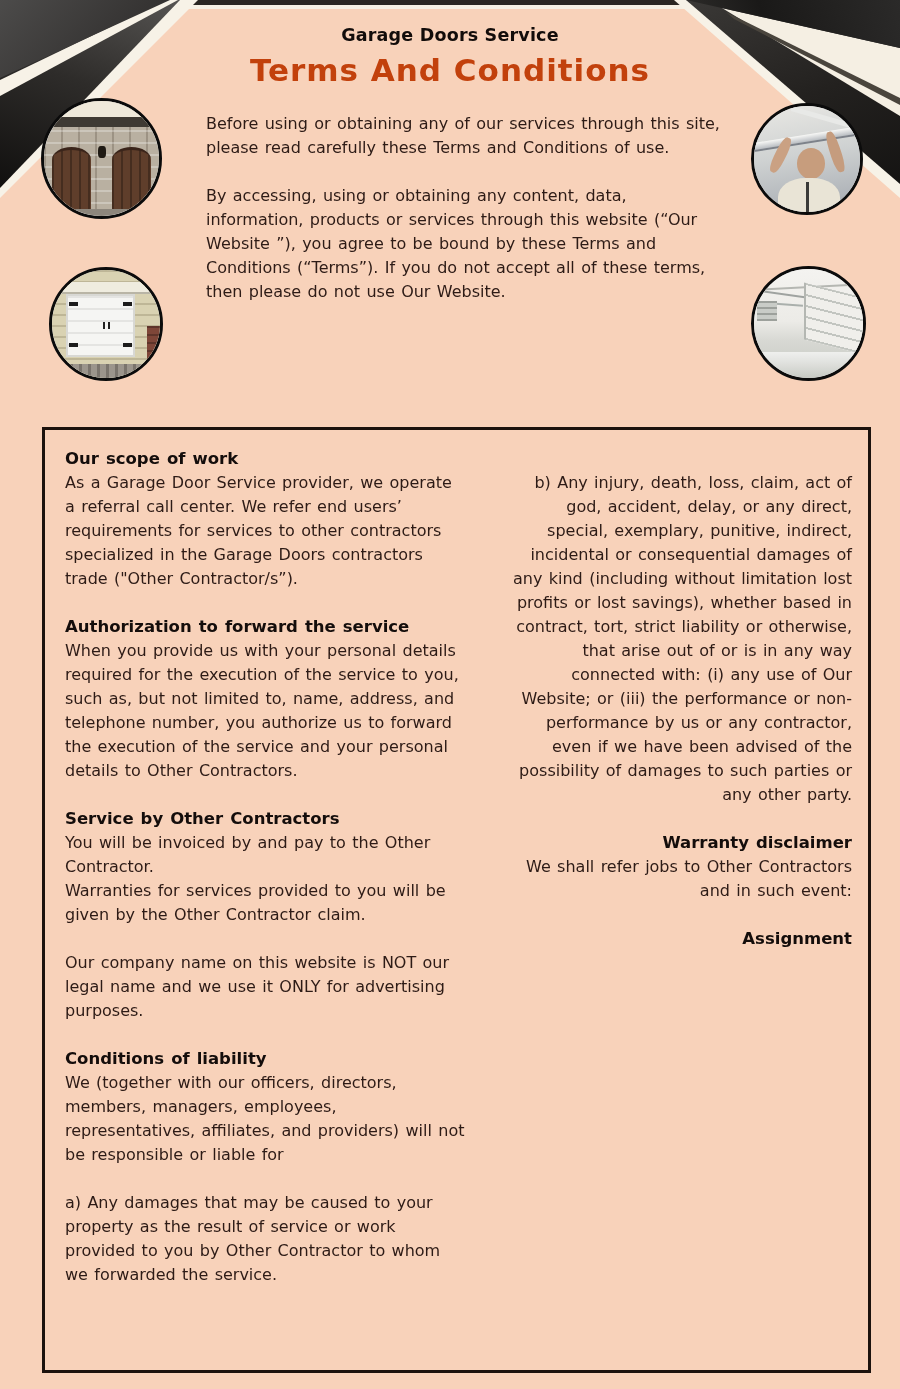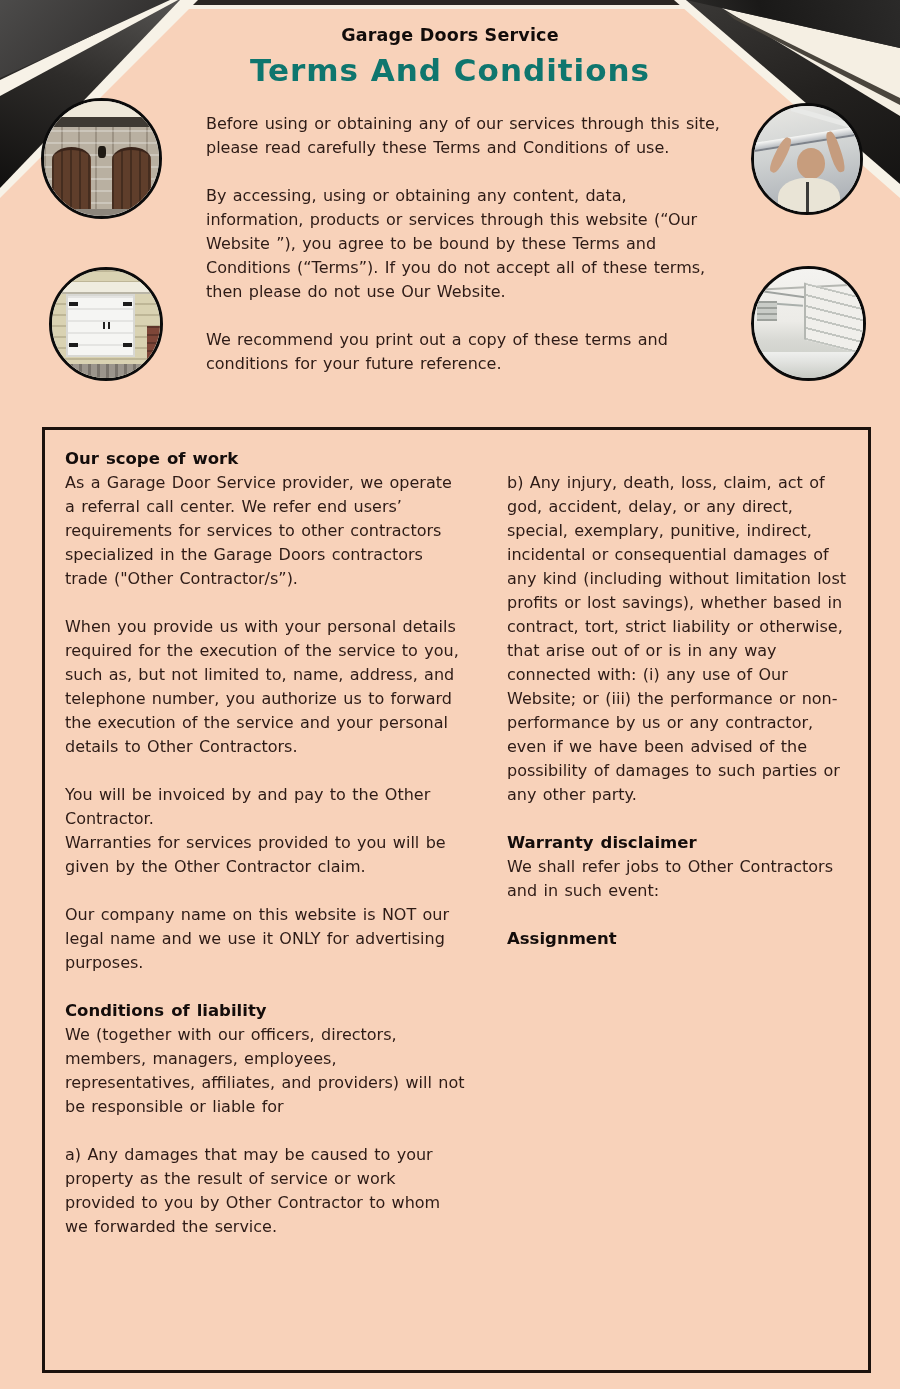--- a/index.html
+++ b/index.html
@@ -32,7 +32,7 @@
   
   .header{position:absolute;top:25px;left:5px;width:890px;text-align:center;z-index:3;}
   .kicker{font-size:17.5px;font-weight:bold;color:#120c0a;letter-spacing:.2px;}
-  .title{margin:7px 0 0 0;font-size:31px;font-weight:bold;color:#0f766e;letter-spacing:1px;}
+  .title{margin:7px 0 0 0;font-size:31px;font-weight:bold;color:#c2410c;letter-spacing:1px;}
 
   
   .intro{position:absolute;left:206px;top:112px;width:516px;z-index:3;

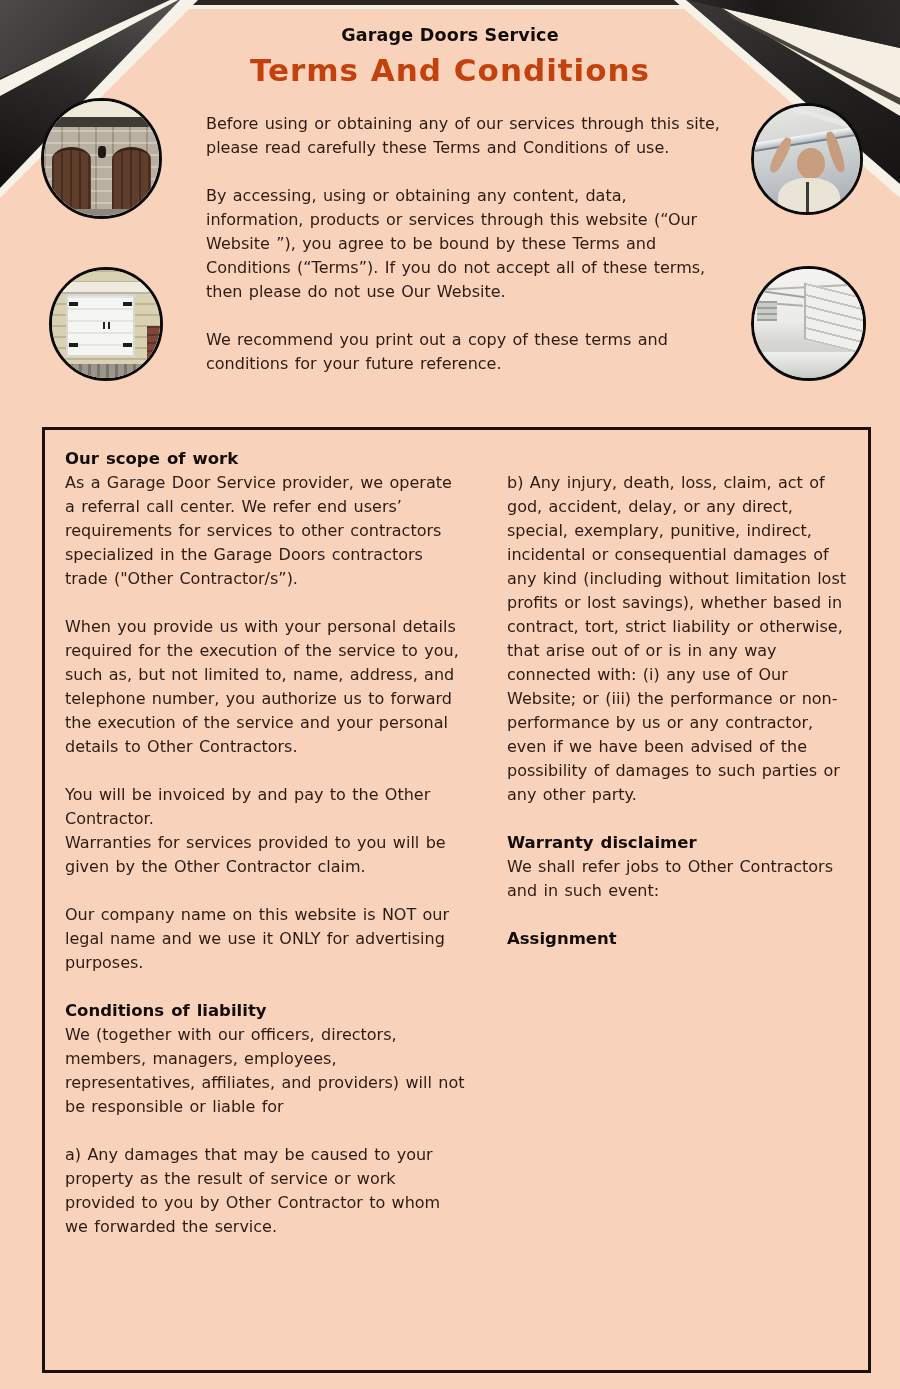--- a/index.html
+++ b/index.html
@@ -144,7 +144,6 @@
   <div class="intro">
     <p>Before using or obtaining any of our services through this site, please read carefully these Terms and Conditions of use.</p>
     <p>By accessing, using or obtaining any content, data, information, products or services through this website (“Our Website ”), you agree to be bound by these Terms and Conditions (“Terms”). If you do not accept all of these terms, then please do not use Our Website.</p>
-    <p>We recommend you print out a copy of these terms and conditions for your future reference.</p>
   </div>
 
   <div class="photo photo-tl" role="img" aria-label="Brown wooden carriage garage doors on a stone house">

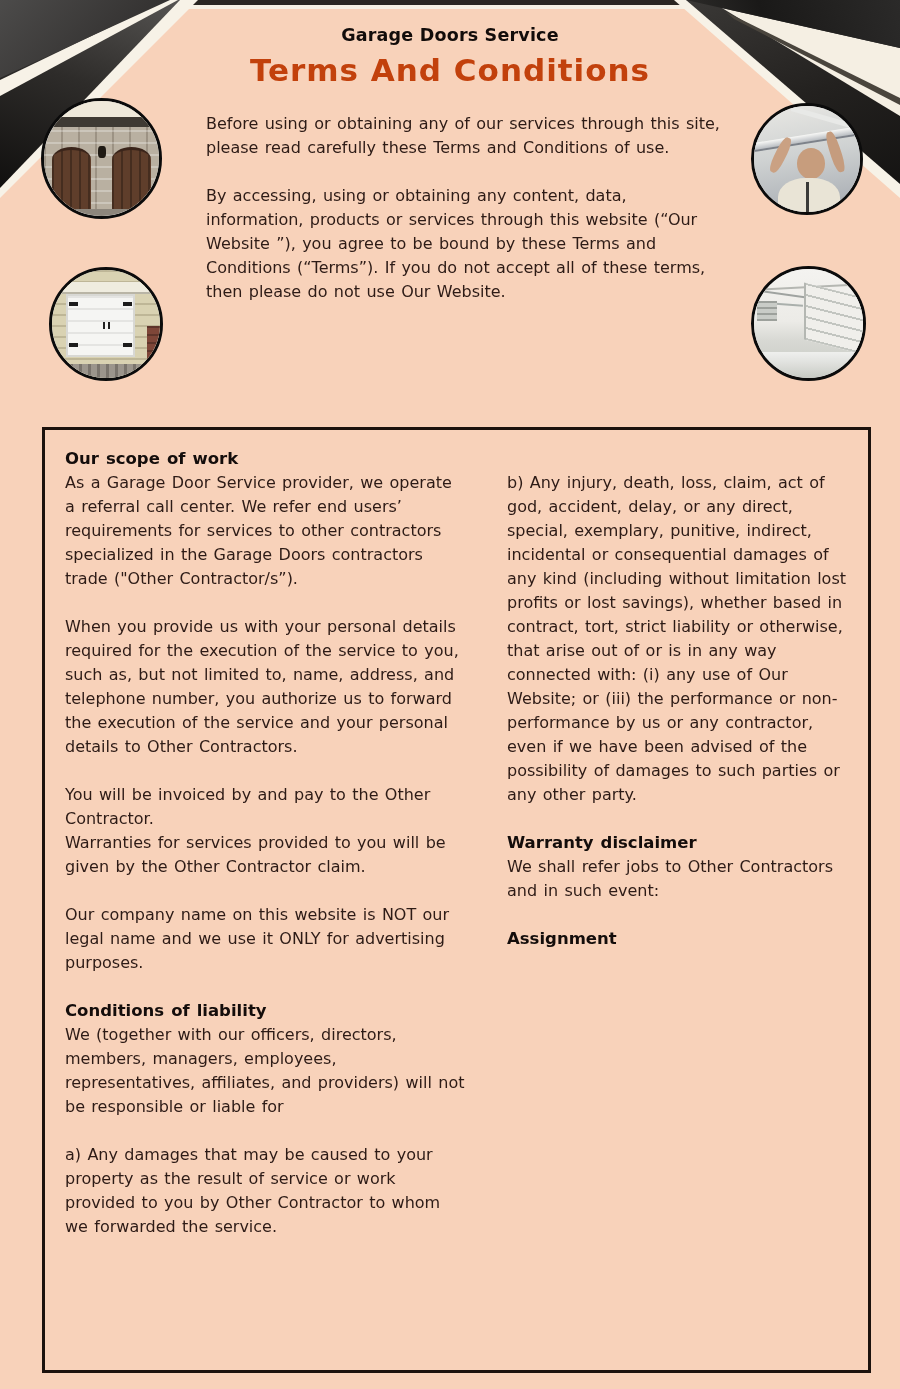--- a/index.html
+++ b/index.html
@@ -108,7 +108,7 @@
   }
   .col{font-size:16px;line-height:24px;word-spacing:.08em;}
   .col-left{width:400px;}
-  .col-right{width:345px;margin-top:24px;}
+  .col-right{width:345px;margin-top:24px;text-align:right;}
   .block{margin:0 0 24px 0;}
   .block h3{margin:0;font-size:16.5px;line-height:24px;color:#140d0b;}
   .block p{margin:0;}

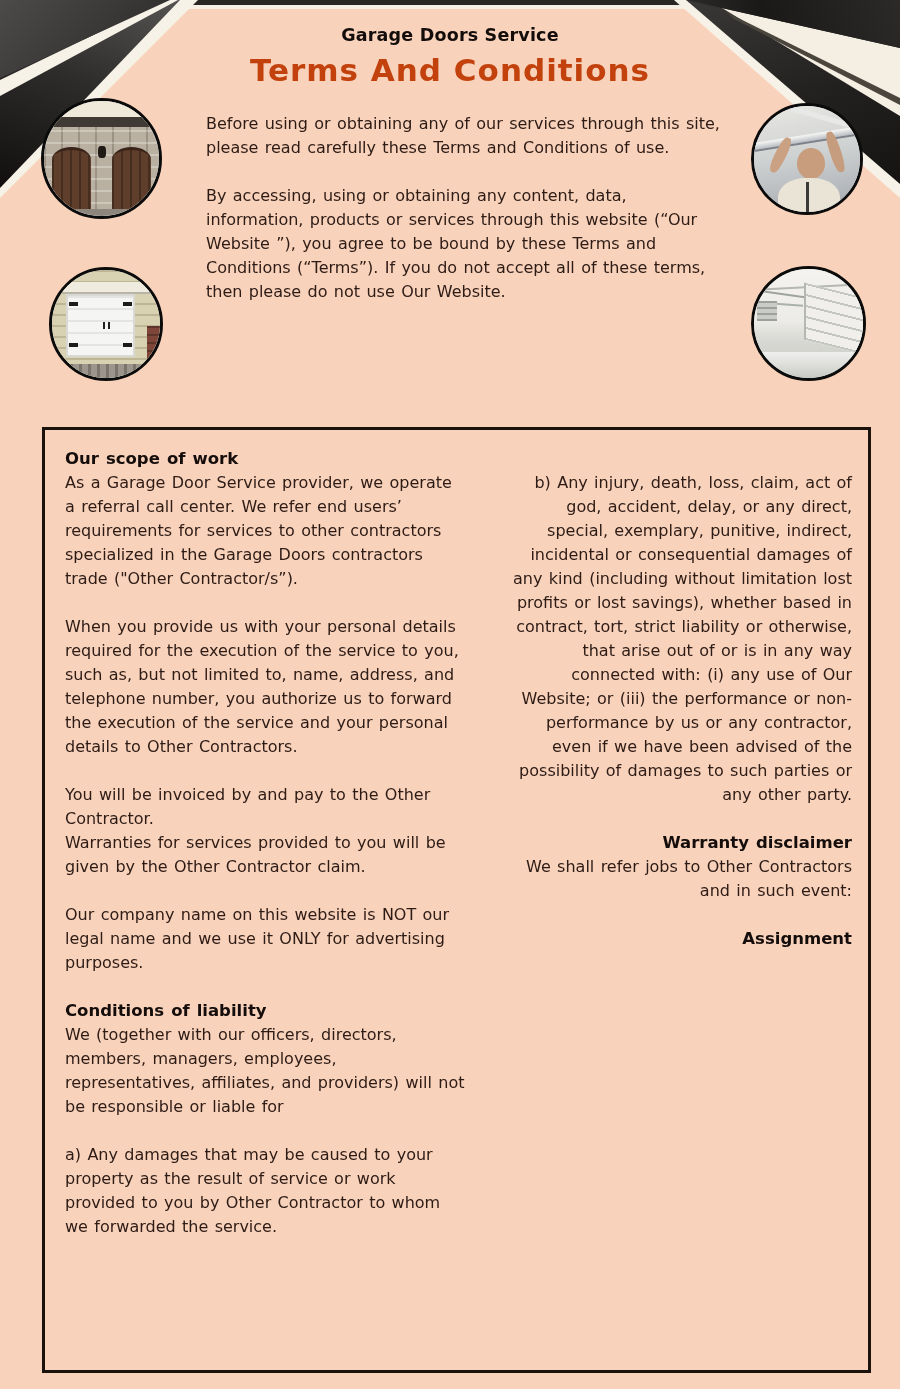--- a/index.html
+++ b/index.html
@@ -198,6 +198,7 @@
         <p>As a Garage Door Service provider, we operate a referral call center. We refer end users’ requirements for services to other contractors specialized in the Garage Doors contractors trade ("Other Contractor/s”).</p>
       </section>
       <section class="block">
+        <h3>Authorization to forward the service</h3>
         <p>When you provide us with your personal details required for the execution of the service to you, such as, but not limited to, name, address, and telephone number, you authorize us to forward the execution of the service and your personal details to Other Contractors.</p>
       </section>
       <section class="block">

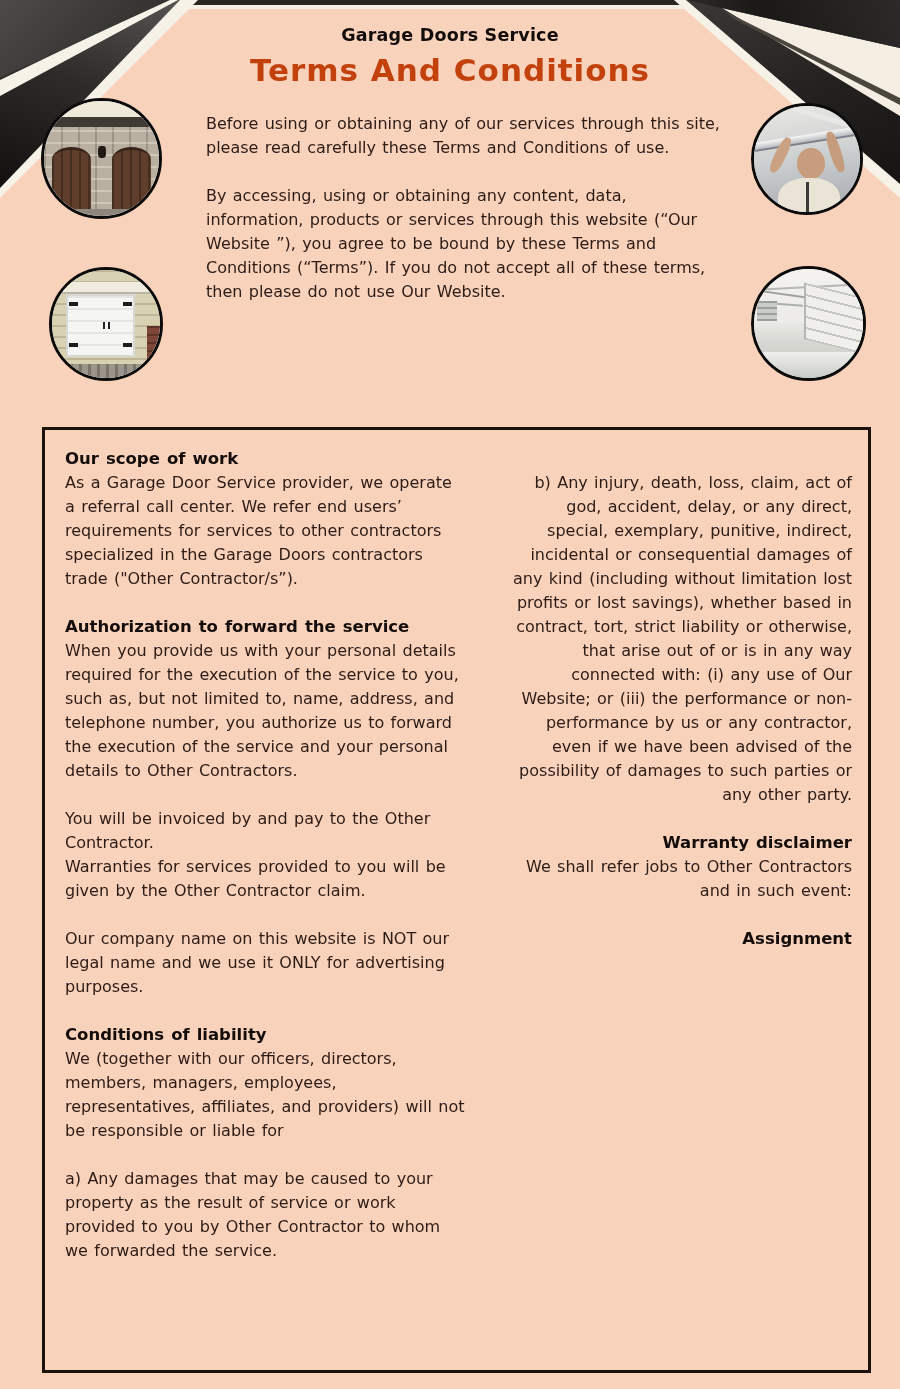--- a/index.html
+++ b/index.html
@@ -202,6 +202,7 @@
         <p>When you provide us with your personal details required for the execution of the service to you, such as, but not limited to, name, address, and telephone number, you authorize us to forward the execution of the service and your personal details to Other Contractors.</p>
       </section>
       <section class="block">
+        <h3>Service by Other Contractors</h3>
         <p>You will be invoiced by and pay to the Other Contractor.</p>
         <p>Warranties for services provided to you will be given by the Other Contractor claim.</p>
       </section>

